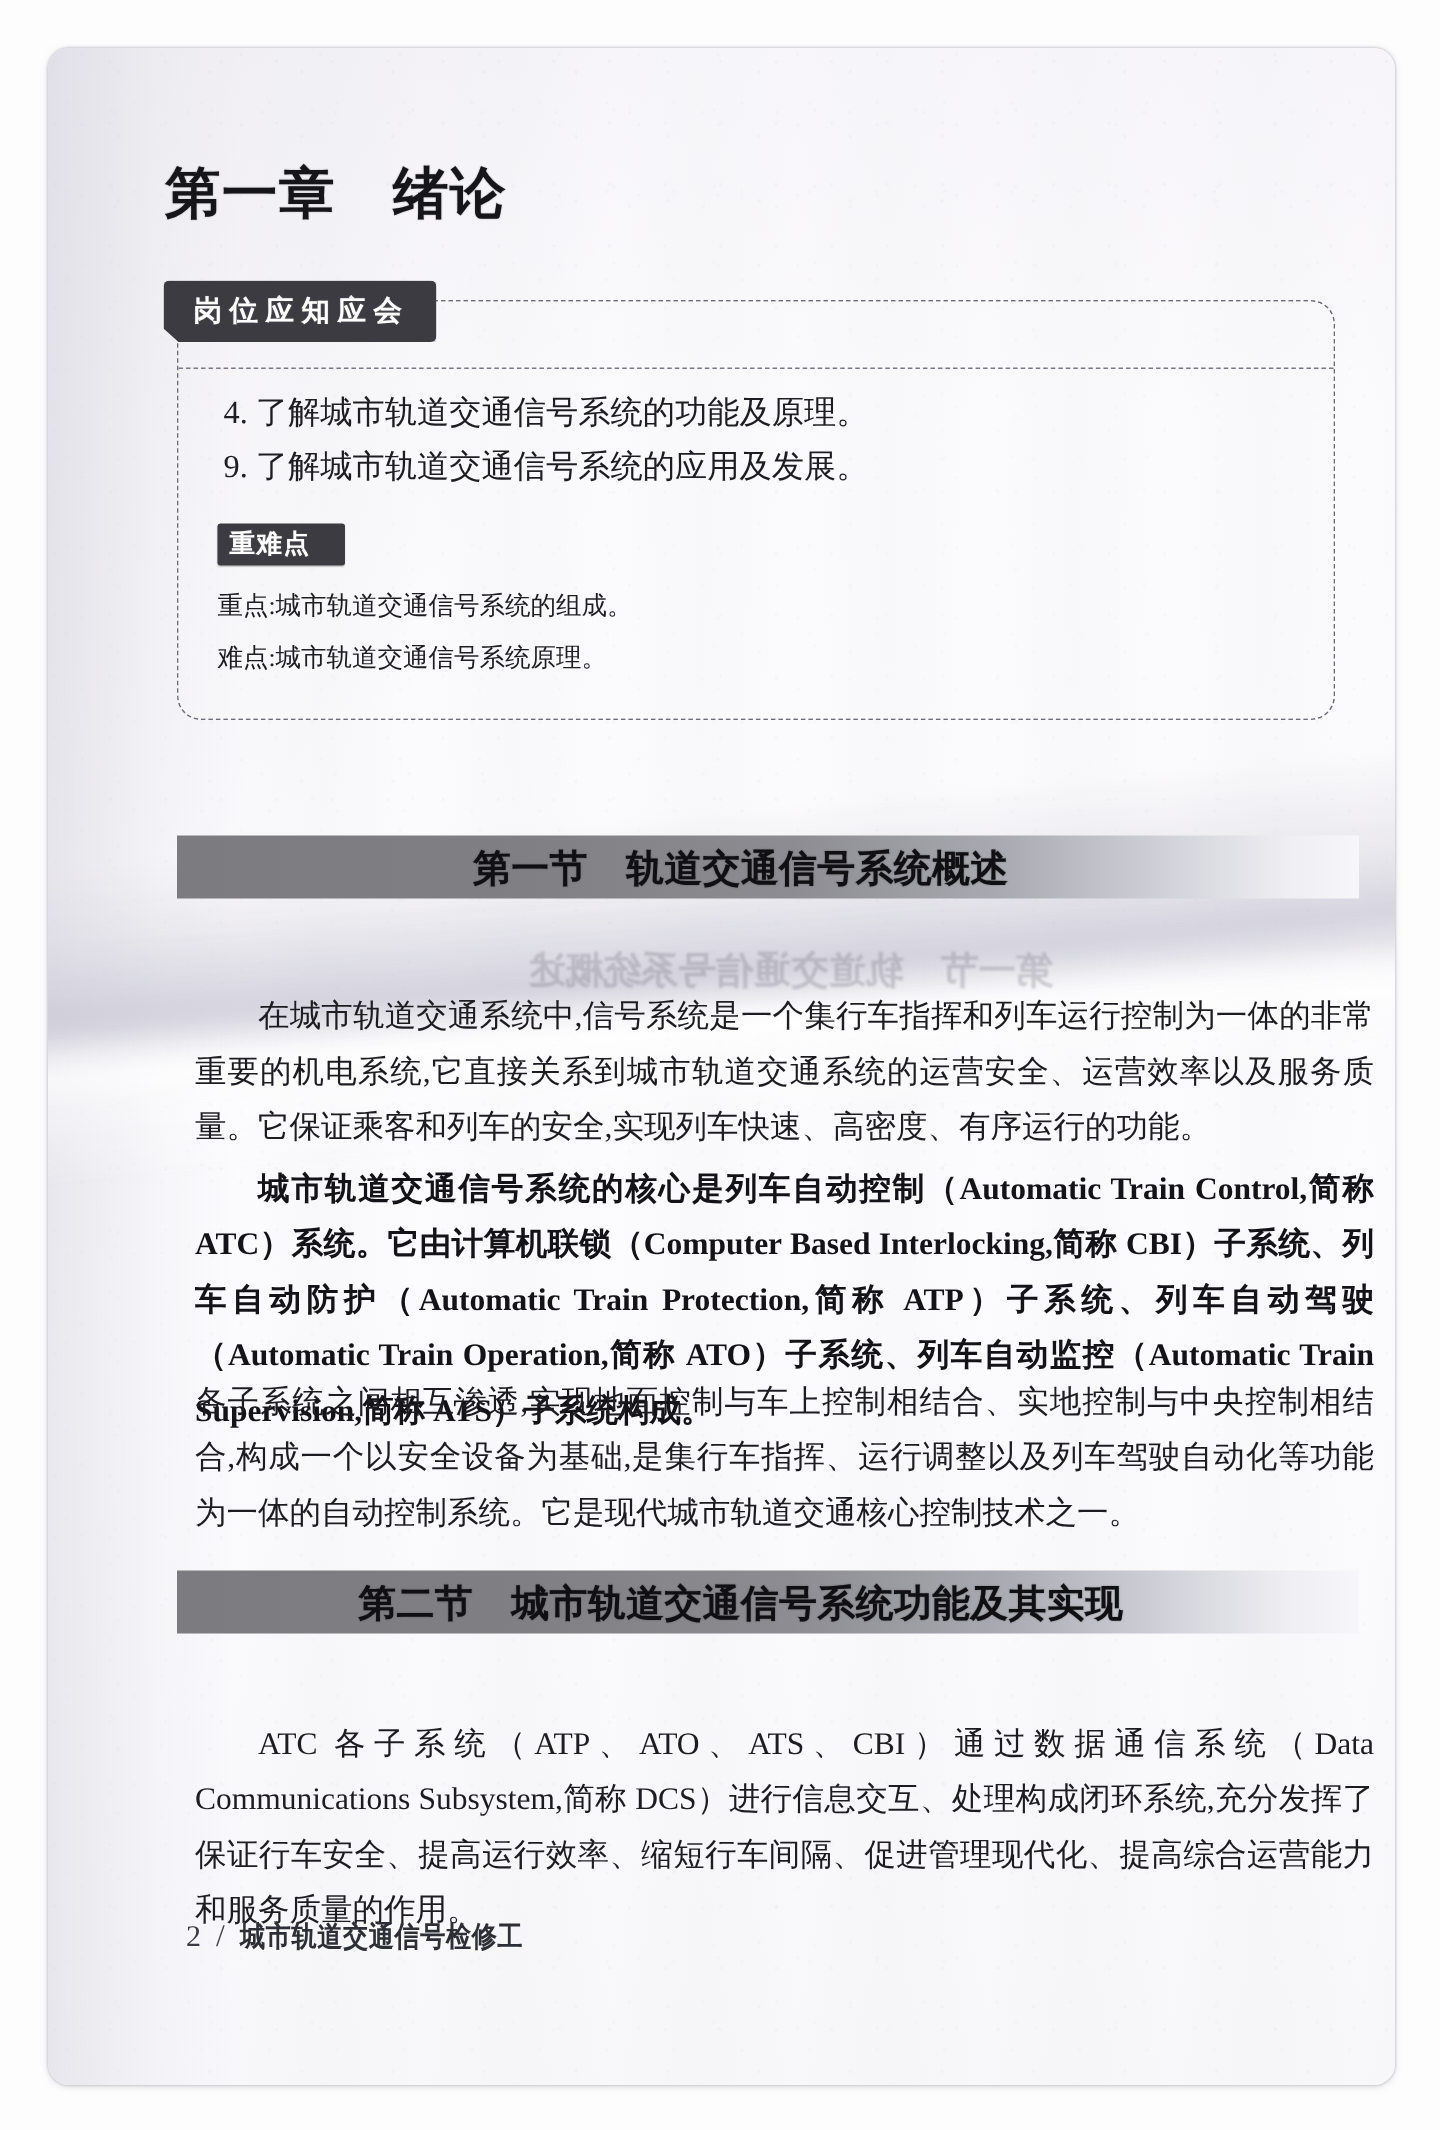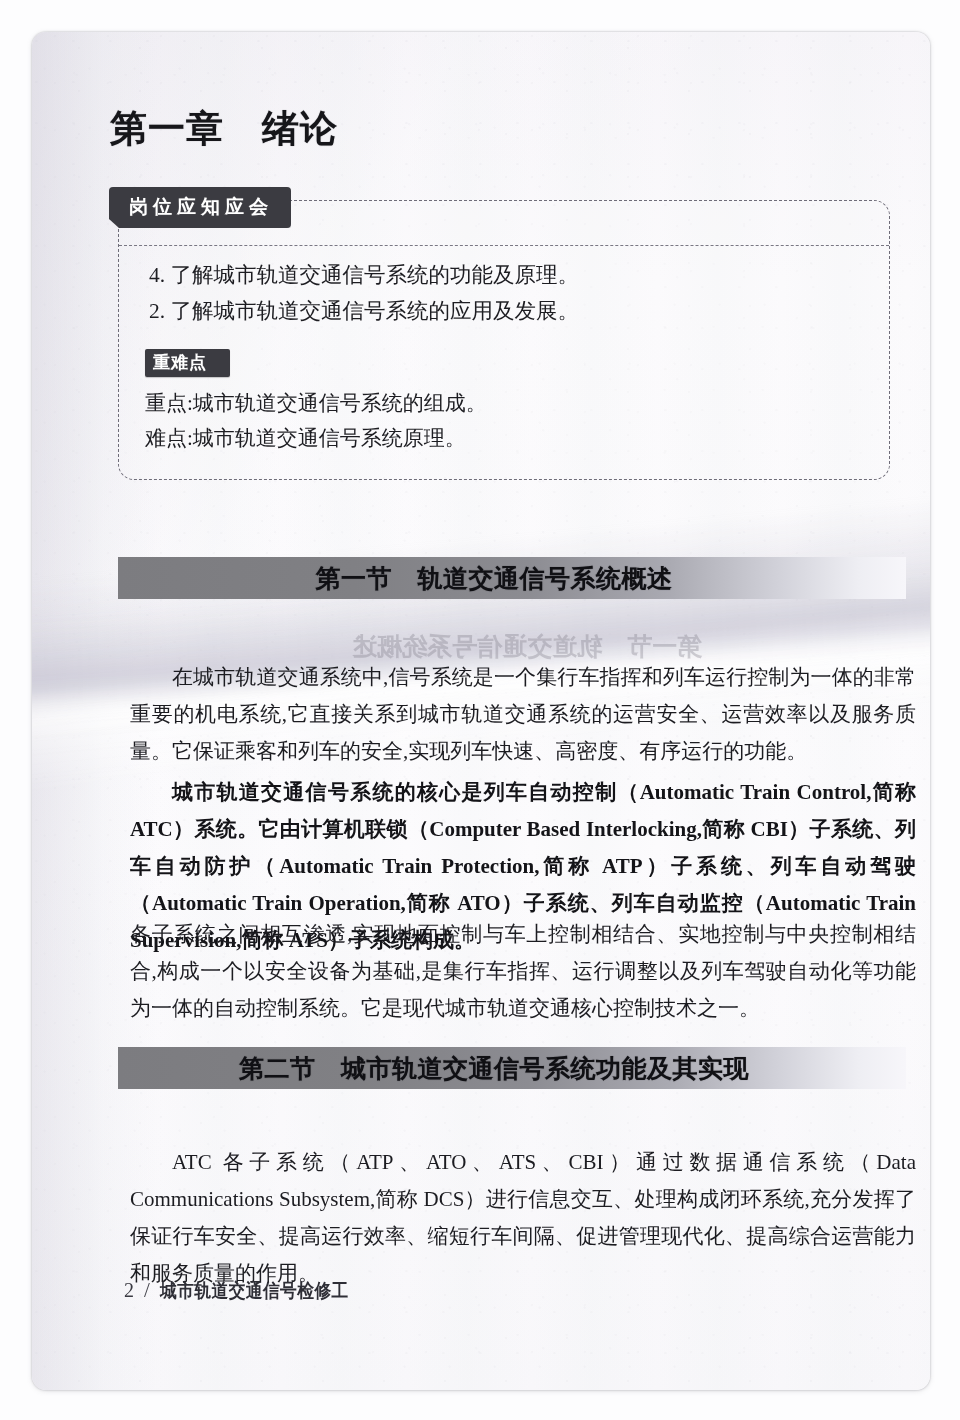--- a/index.html
+++ b/index.html
@@ -305,7 +305,7 @@
 
         <div class="obj-list">
           <div>4. 了解城市轨道交通信号系统的功能及原理。</div>
-          <div>2. 了解城市轨道交通信号系统的应用及发展。</div>
+          <div>9. 了解城市轨道交通信号系统的应用及发展。</div>
         </div>
 
         <div class="keypoints">

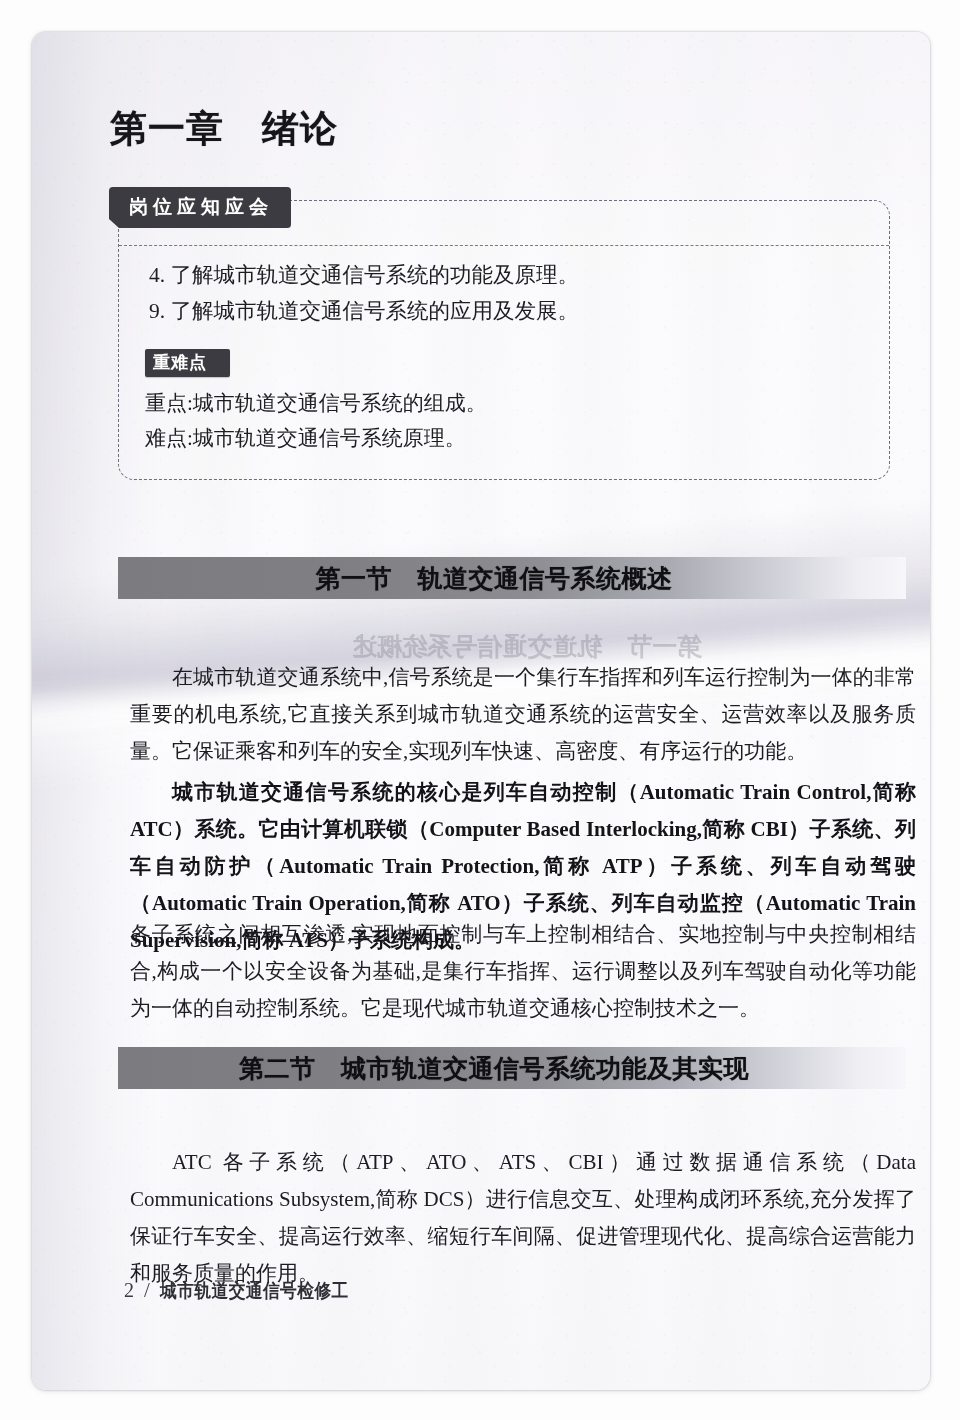--- a/index.html
+++ b/index.html
@@ -189,7 +189,7 @@
   .kp-lines {
     margin-top: 9px;
     font-family: "Liberation Serif", "DejaVu Serif", serif;
-    font-size: 21px;
+    font-size: 17px;
     line-height: 35px;
     color: #1d1d22;
   }

